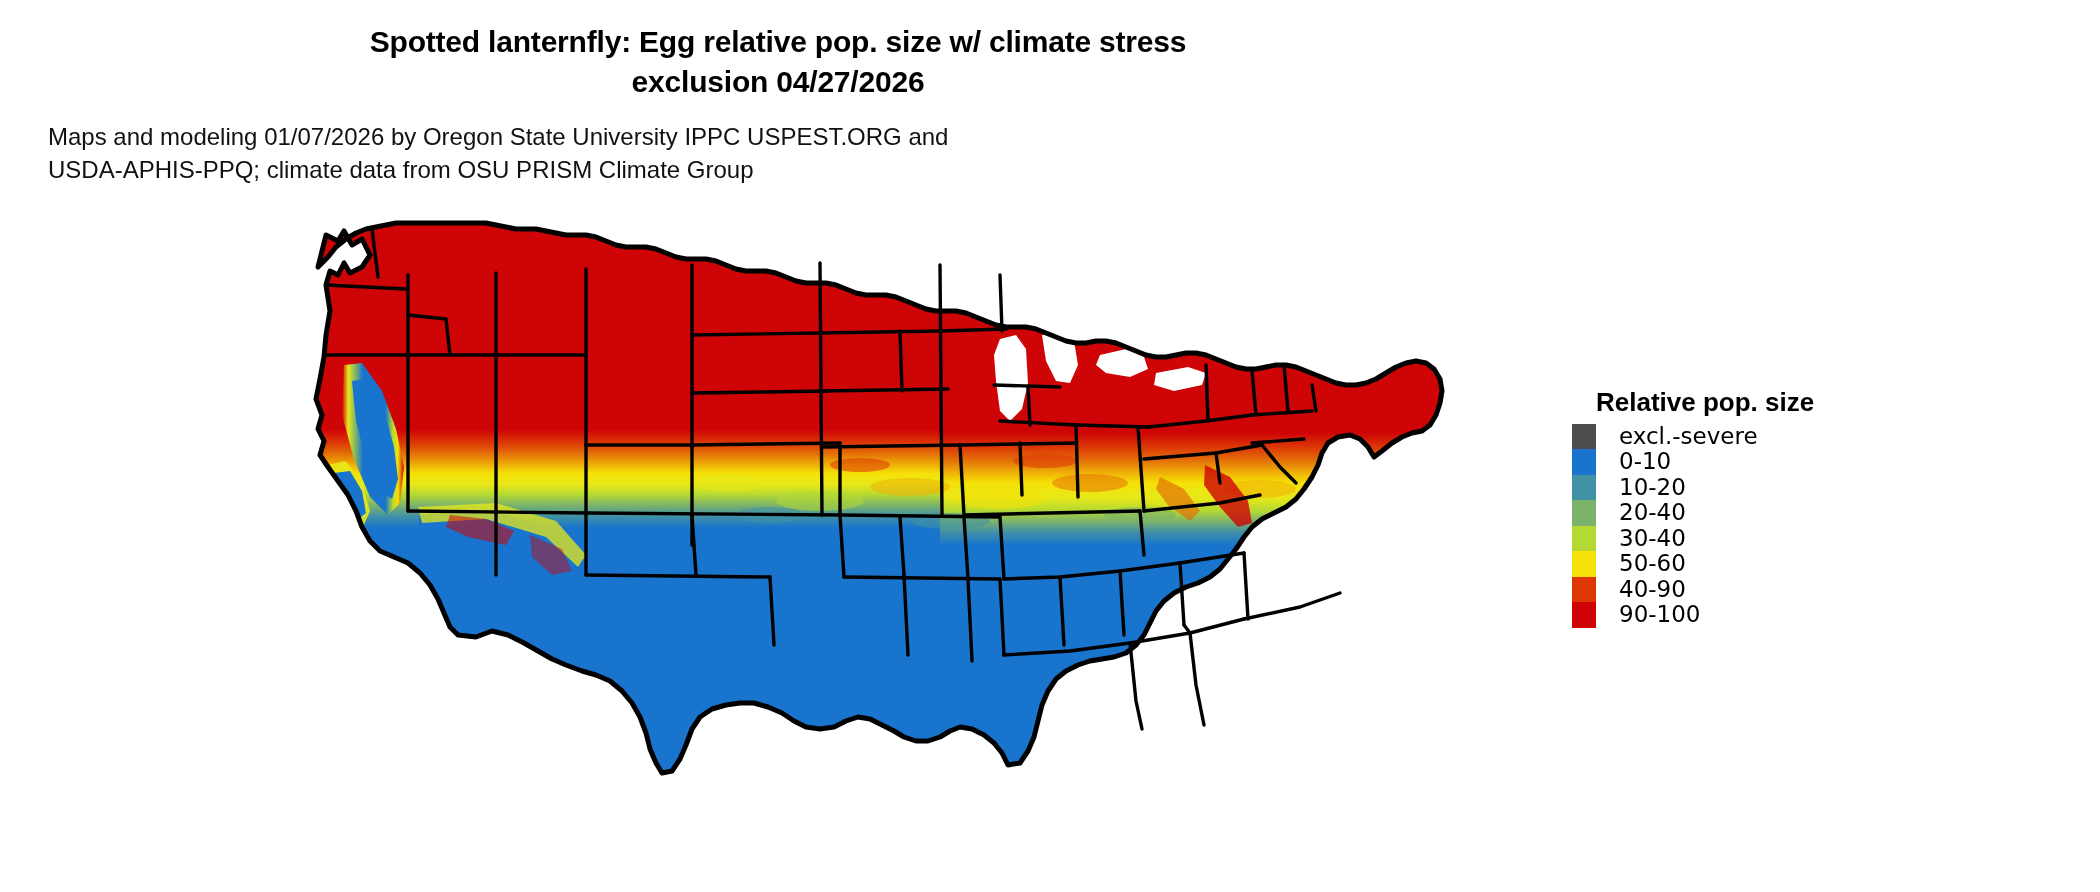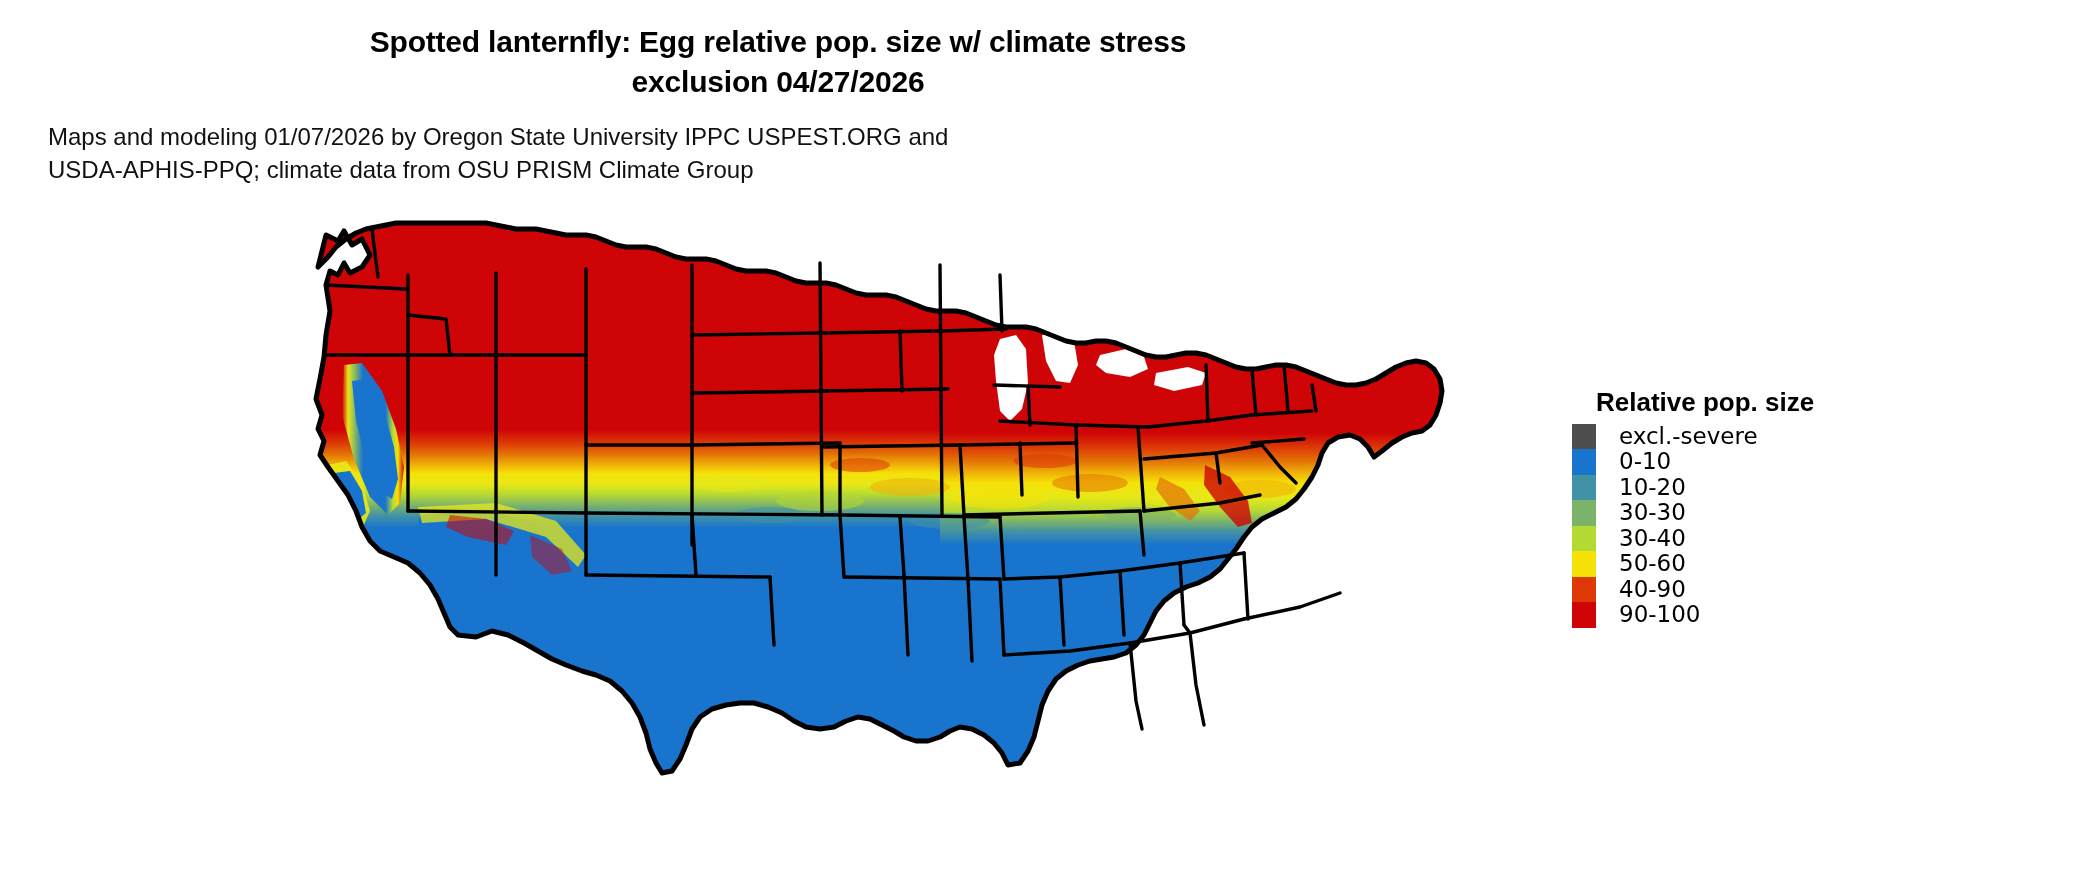--- a/index.html
+++ b/index.html
@@ -363,7 +363,7 @@
         </div>
         <div class="legend-row">
           <span class="swatch" style="background: rgb(124, 179, 106);"></span>
-          <span class="legend-label">30-30</span>
+          <span class="legend-label">20-40</span>
         </div>
         <div class="legend-row">
           <span class="swatch" style="background: rgb(181, 217, 51);"></span>

